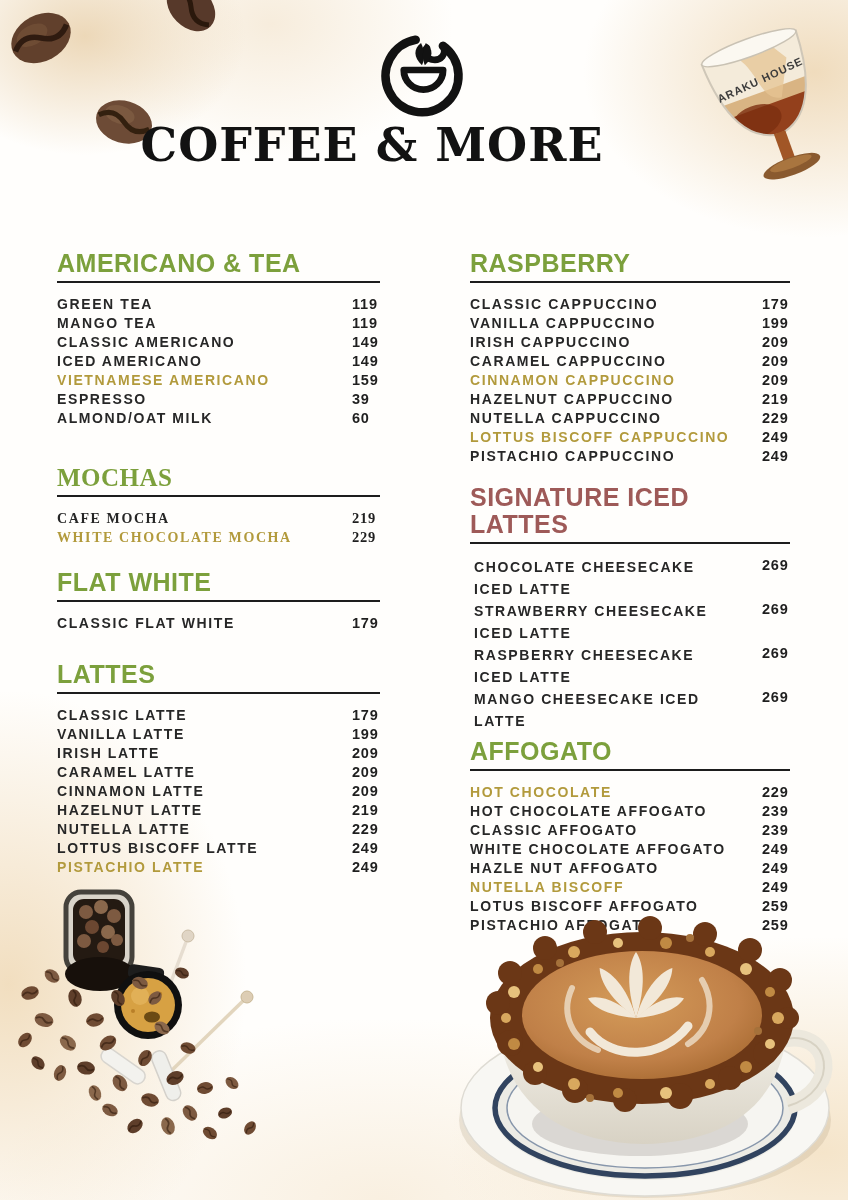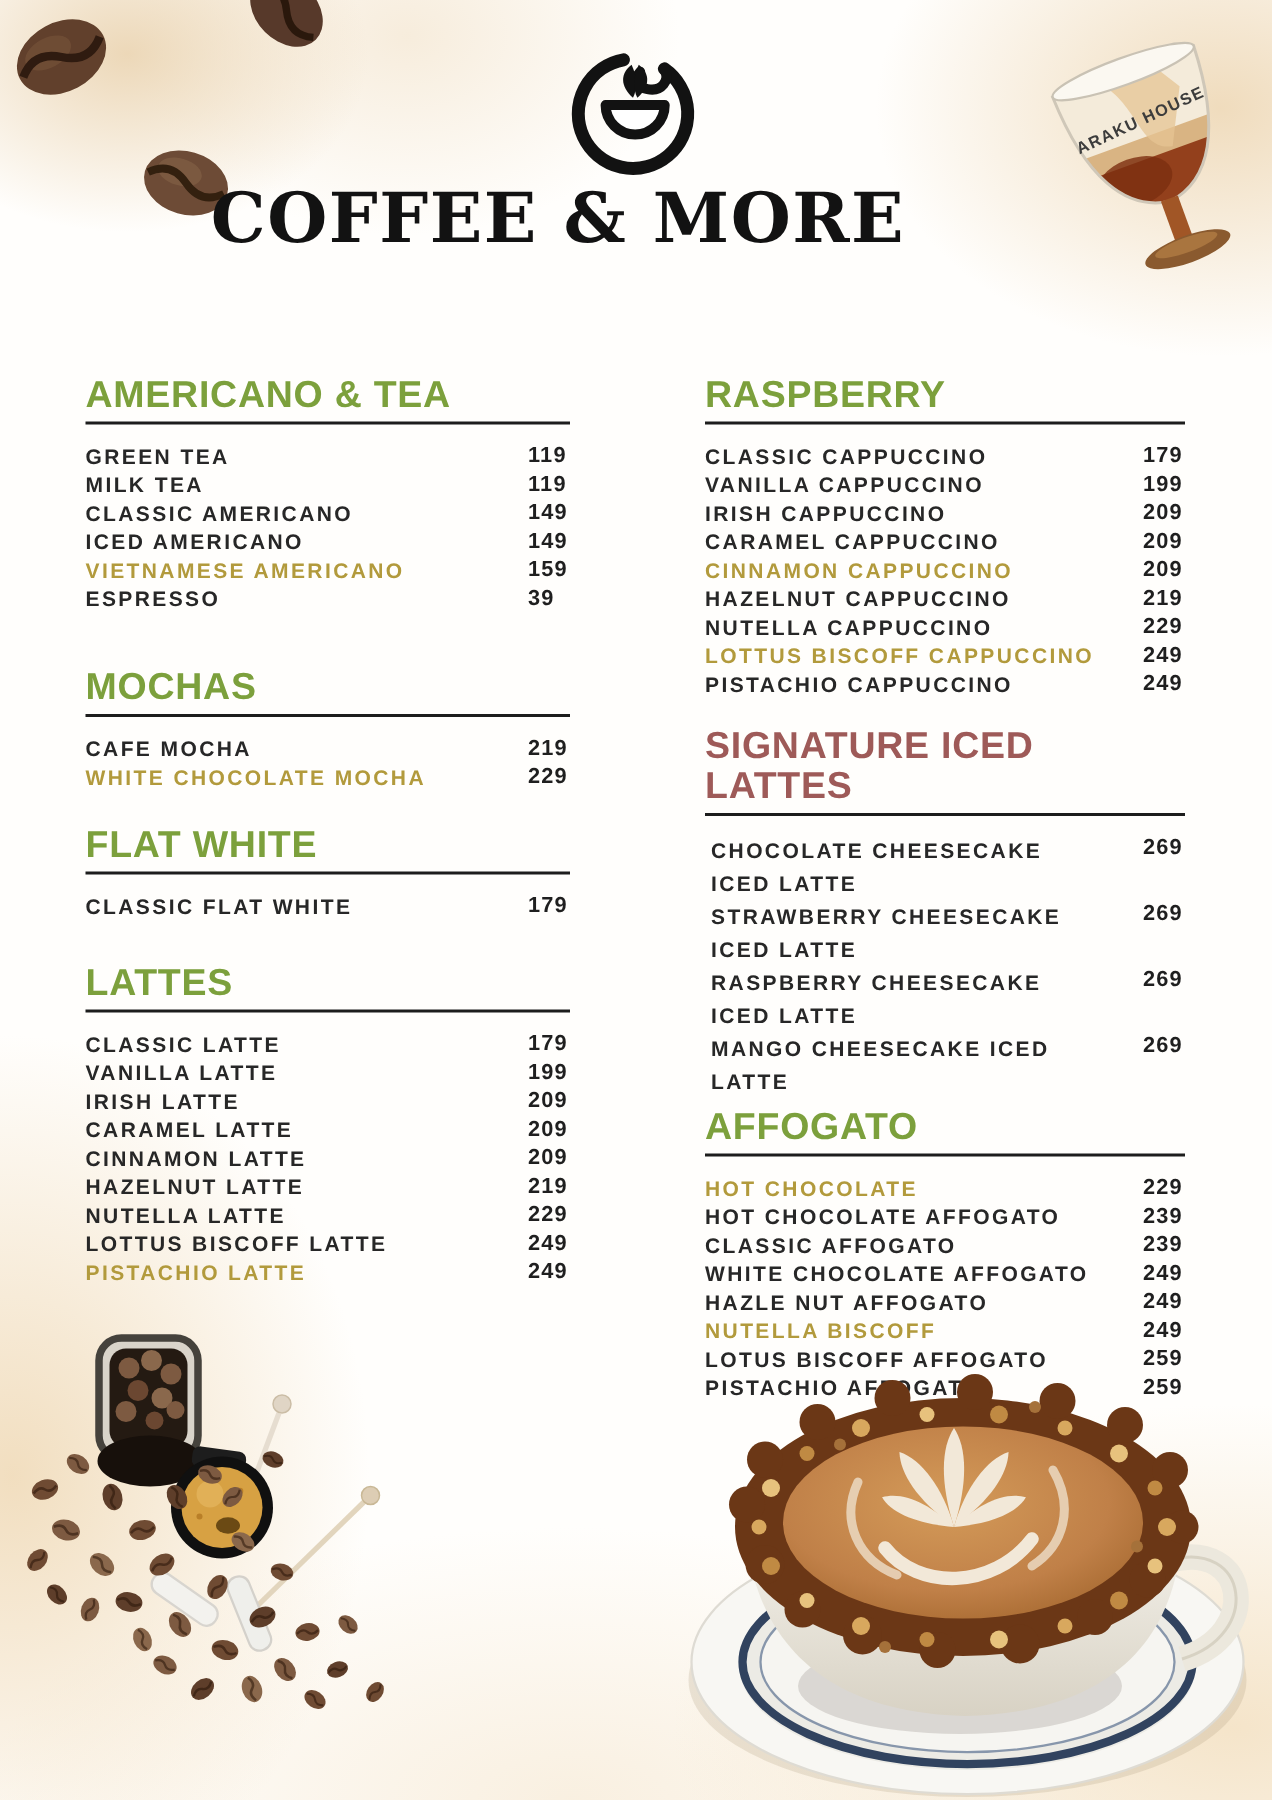--- a/index.html
+++ b/index.html
@@ -117,7 +117,7 @@
             <span class="iprice">119</span>
           </div>
           <div class="row">
-            <span class="iname">MILK TEA</span>
+            <span class="iname">MANGO TEA</span>
             <span class="iprice">119</span>
           </div>
           <div class="row">

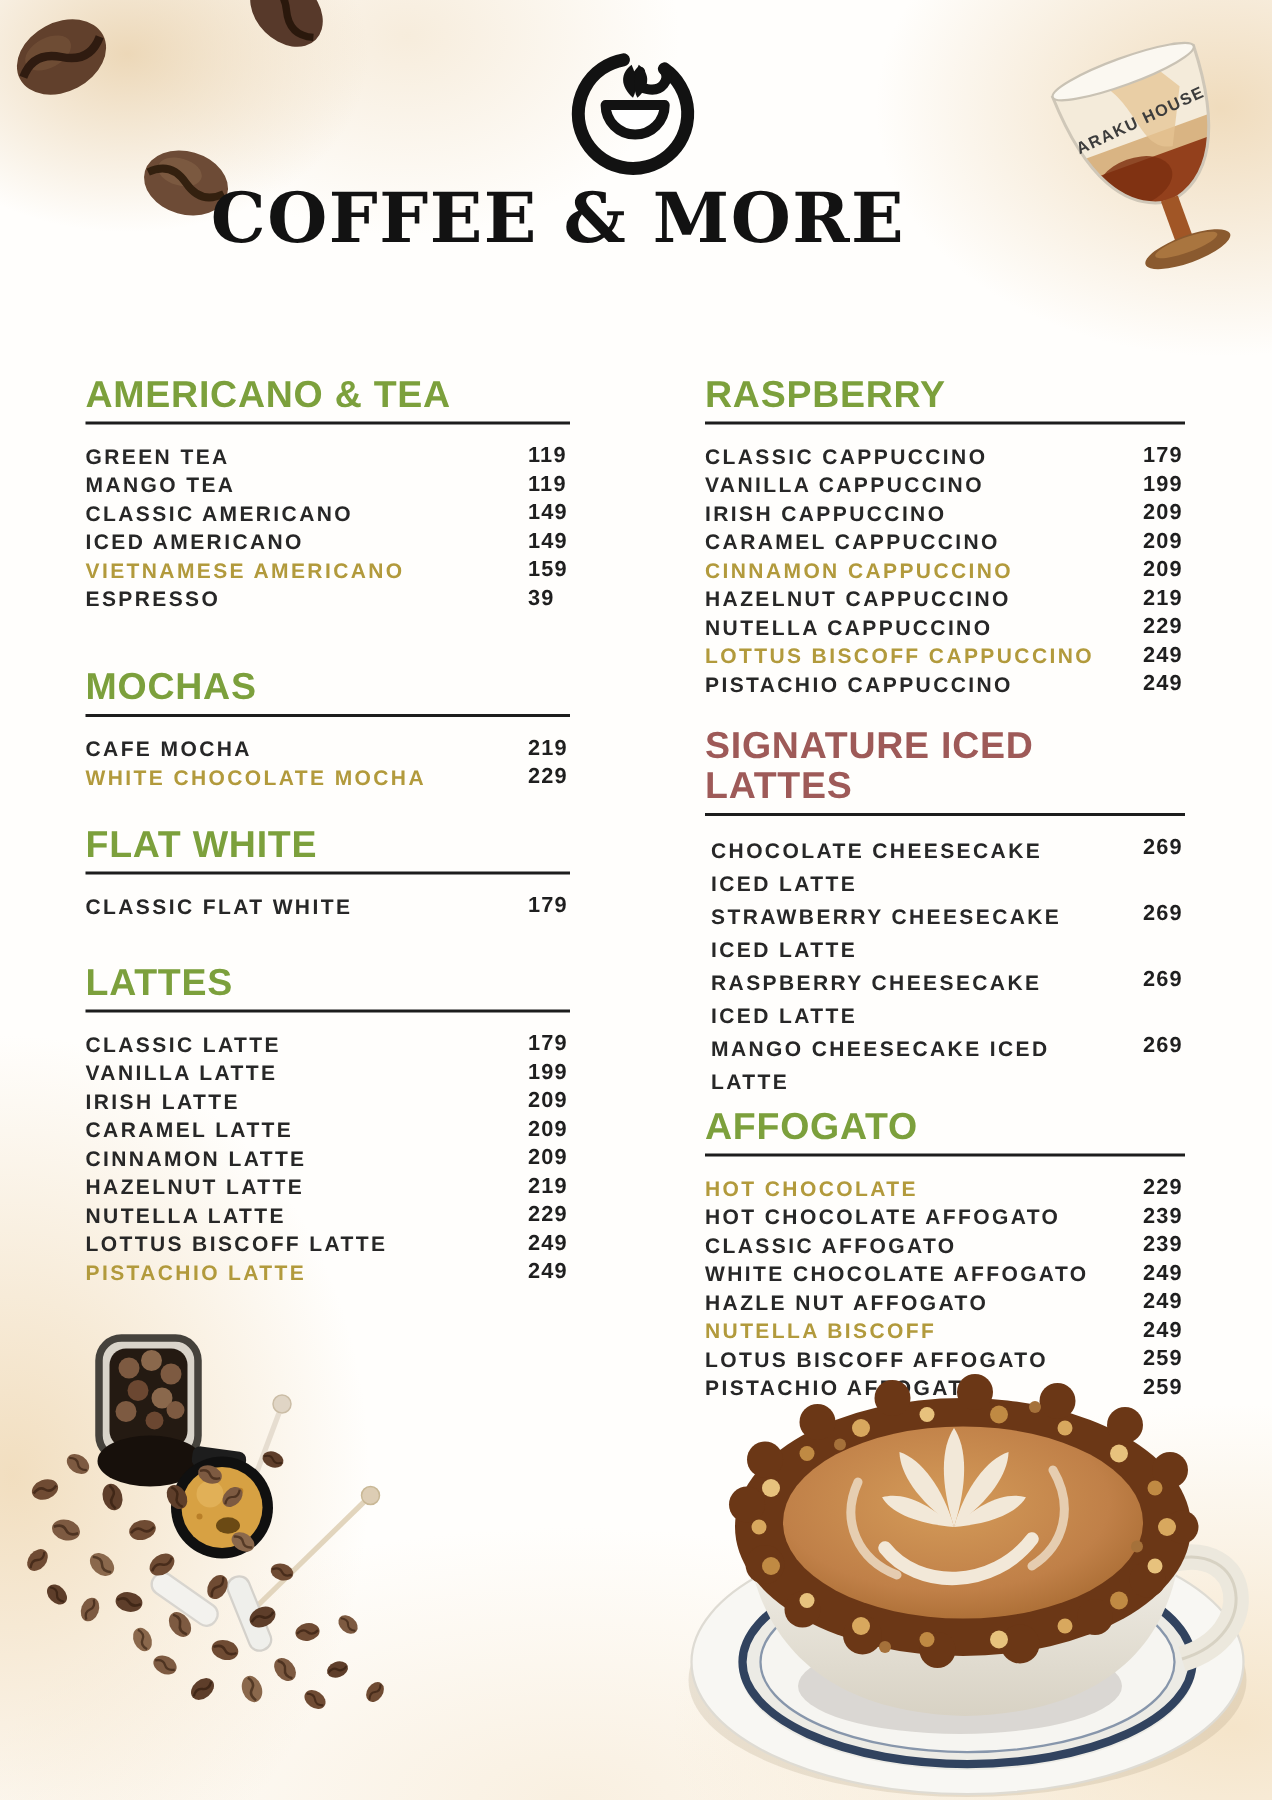--- a/index.html
+++ b/index.html
@@ -136,6 +136,10 @@
             <span class="iname">ESPRESSO</span>
             <span class="iprice">39</span>
           </div>
+          <div class="row">
+            <span class="iname">ALMOND/OAT MILK</span>
+            <span class="iprice">60</span>
+          </div>
         </div>
     </div>
     <div class="sec" id="sec-mochas">

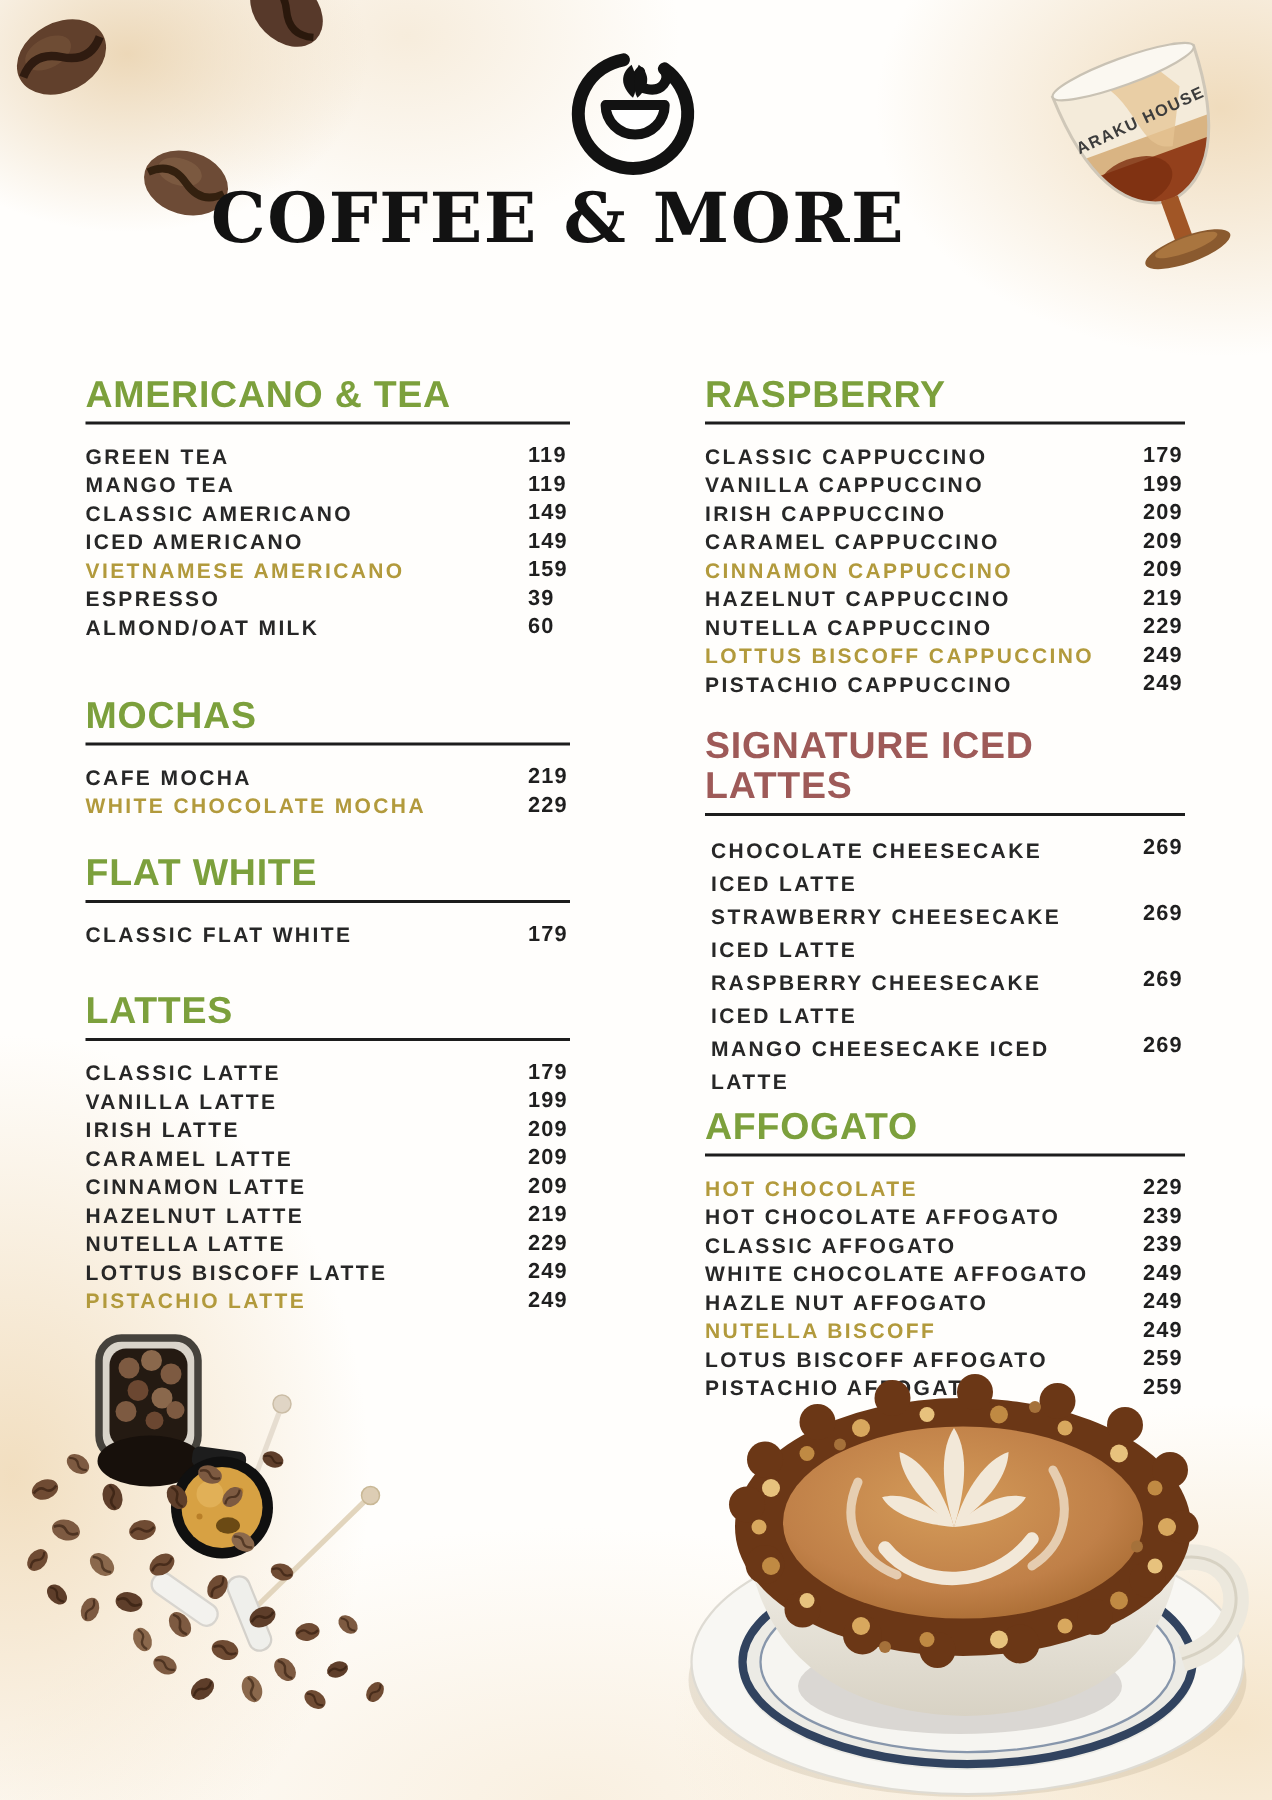--- a/index.html
+++ b/index.html
@@ -42,7 +42,7 @@
   .sec.sig .row{height:auto;min-height:44px;}
   .sec.sig .iname{white-space:normal;width:240px;line-height:22px;padding-left:4px;}
   #sec-americano{margin-bottom:36px;}
-  #sec-mochas{margin-bottom:22px;}
+  #sec-mochas{margin-bottom:22px;font-family:Liberation Serif, serif;}
   #sec-flatwhite{margin-bottom:28px;}
   #sec-cappuccino{margin-bottom:18px;}
   #sec-signature{margin-bottom:6px;}

